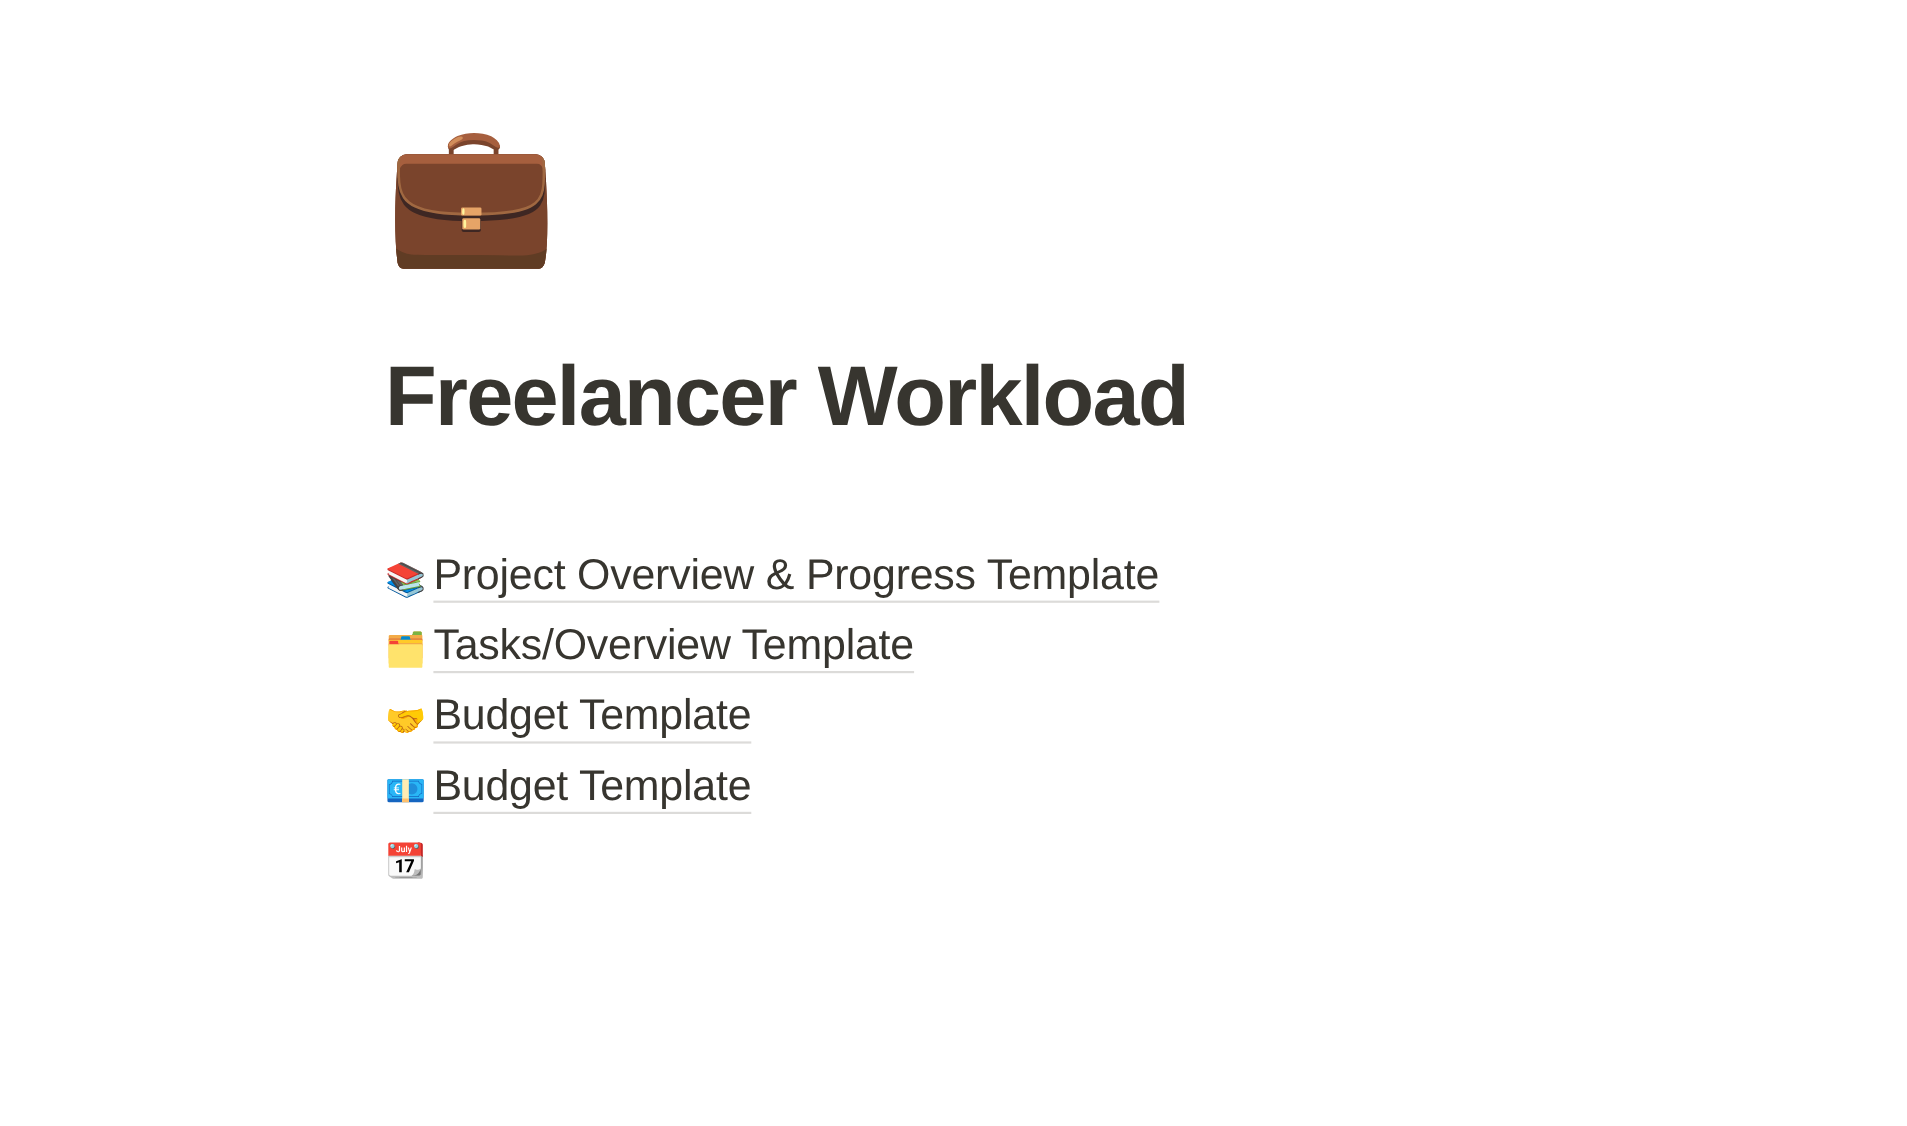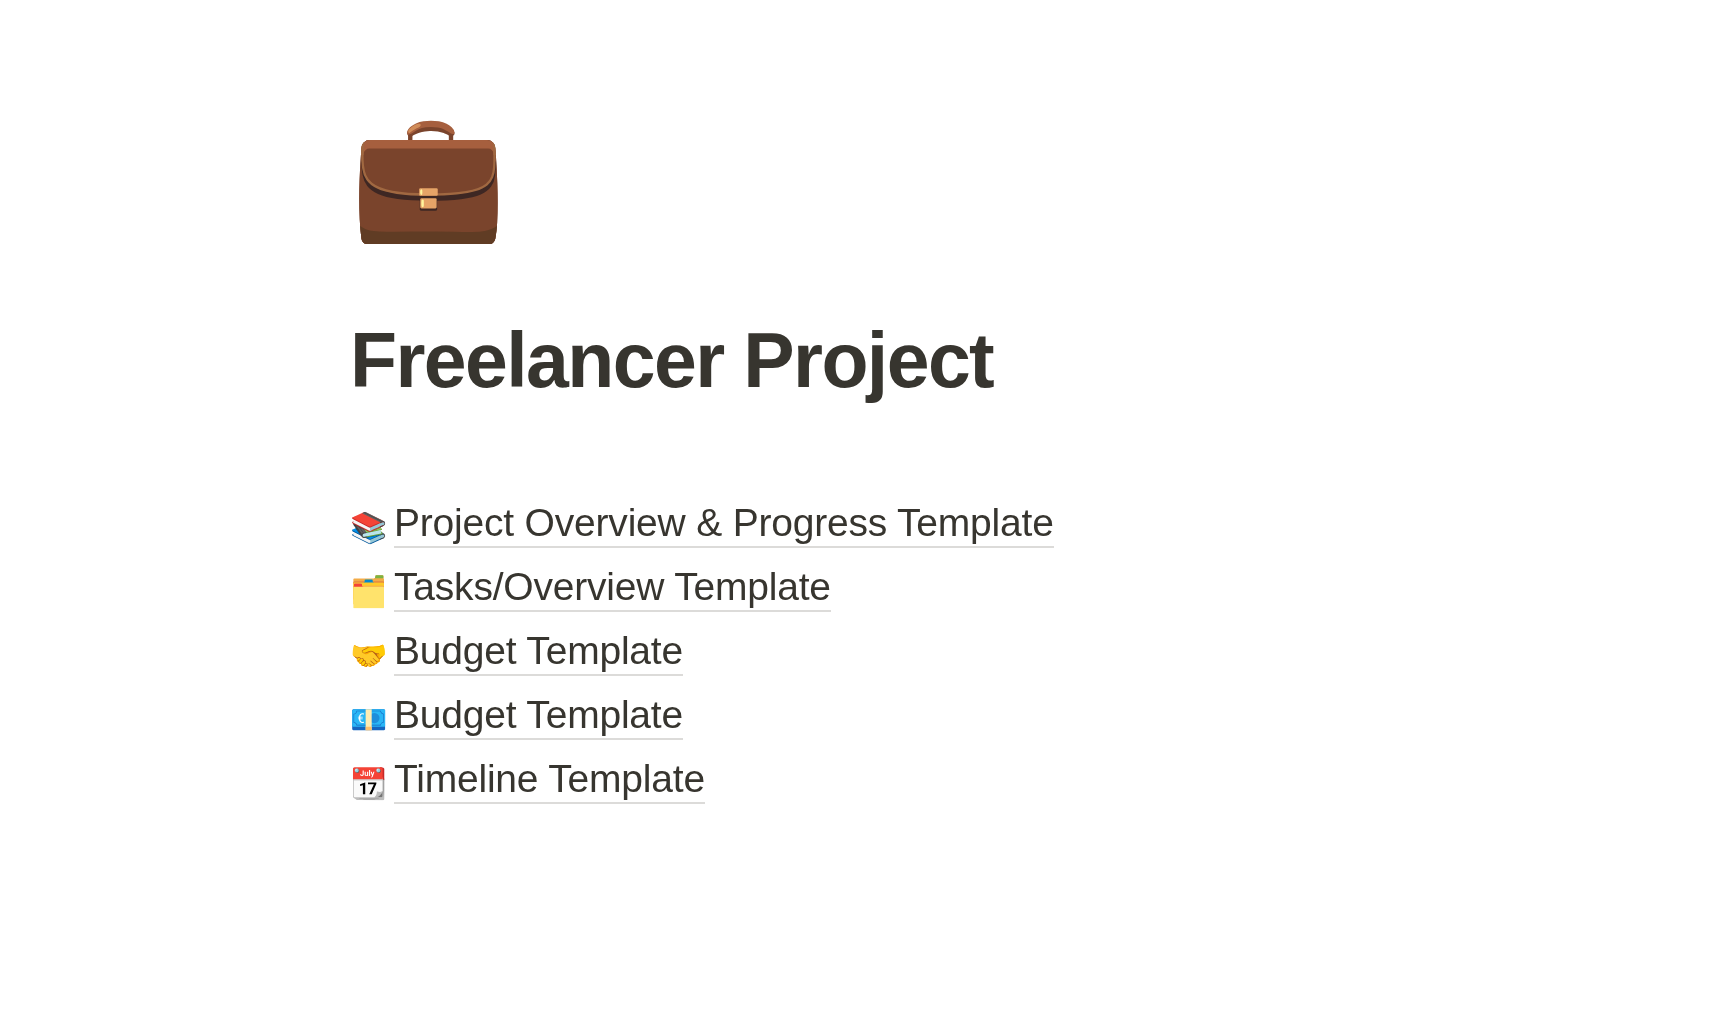--- a/index.html
+++ b/index.html
@@ -98,7 +98,7 @@
 
     <span class="page-icon">💼</span>
 
-    <h1 class="page-title">Freelancer Project</h1>
+    <h1 class="page-title">Freelancer Workload</h1>
 
     <div class="link-list">
 

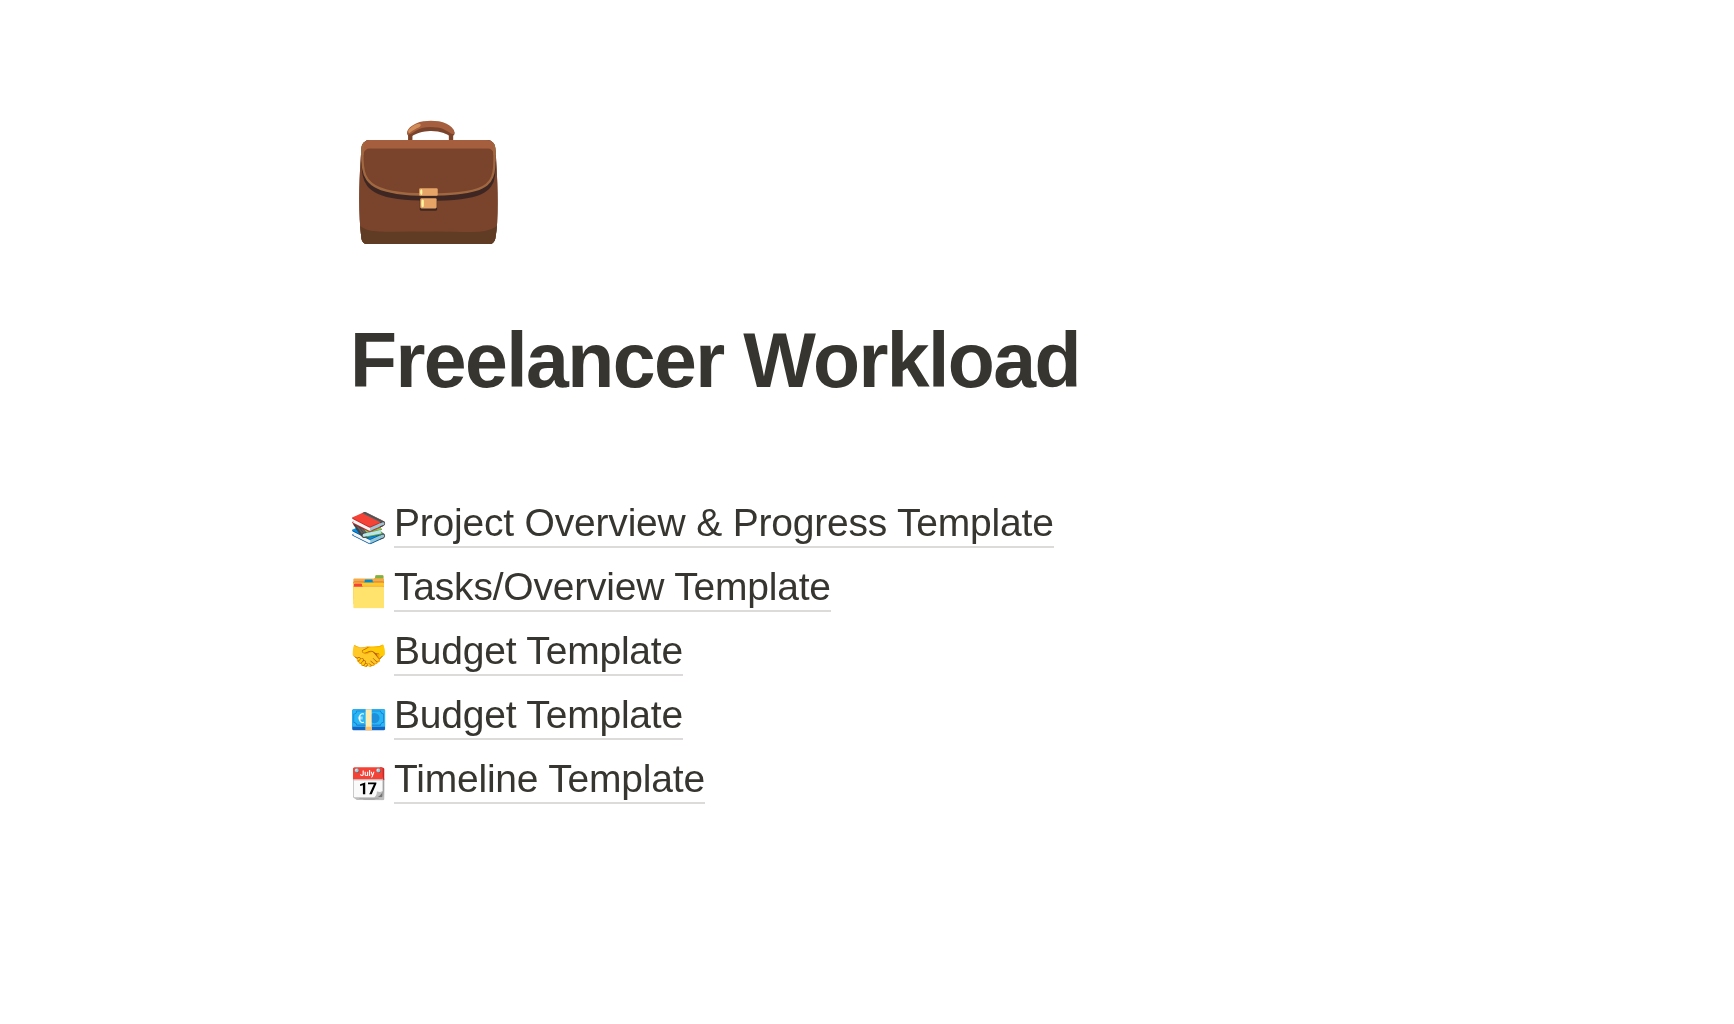--- a/index.html
+++ b/index.html
@@ -124,7 +124,6 @@
 
       <div class="link-row">
         <span class="link-emoji">📆</span>
-        <span class="link-text">Timeline Template</span>
       </div>
 
     </div>

